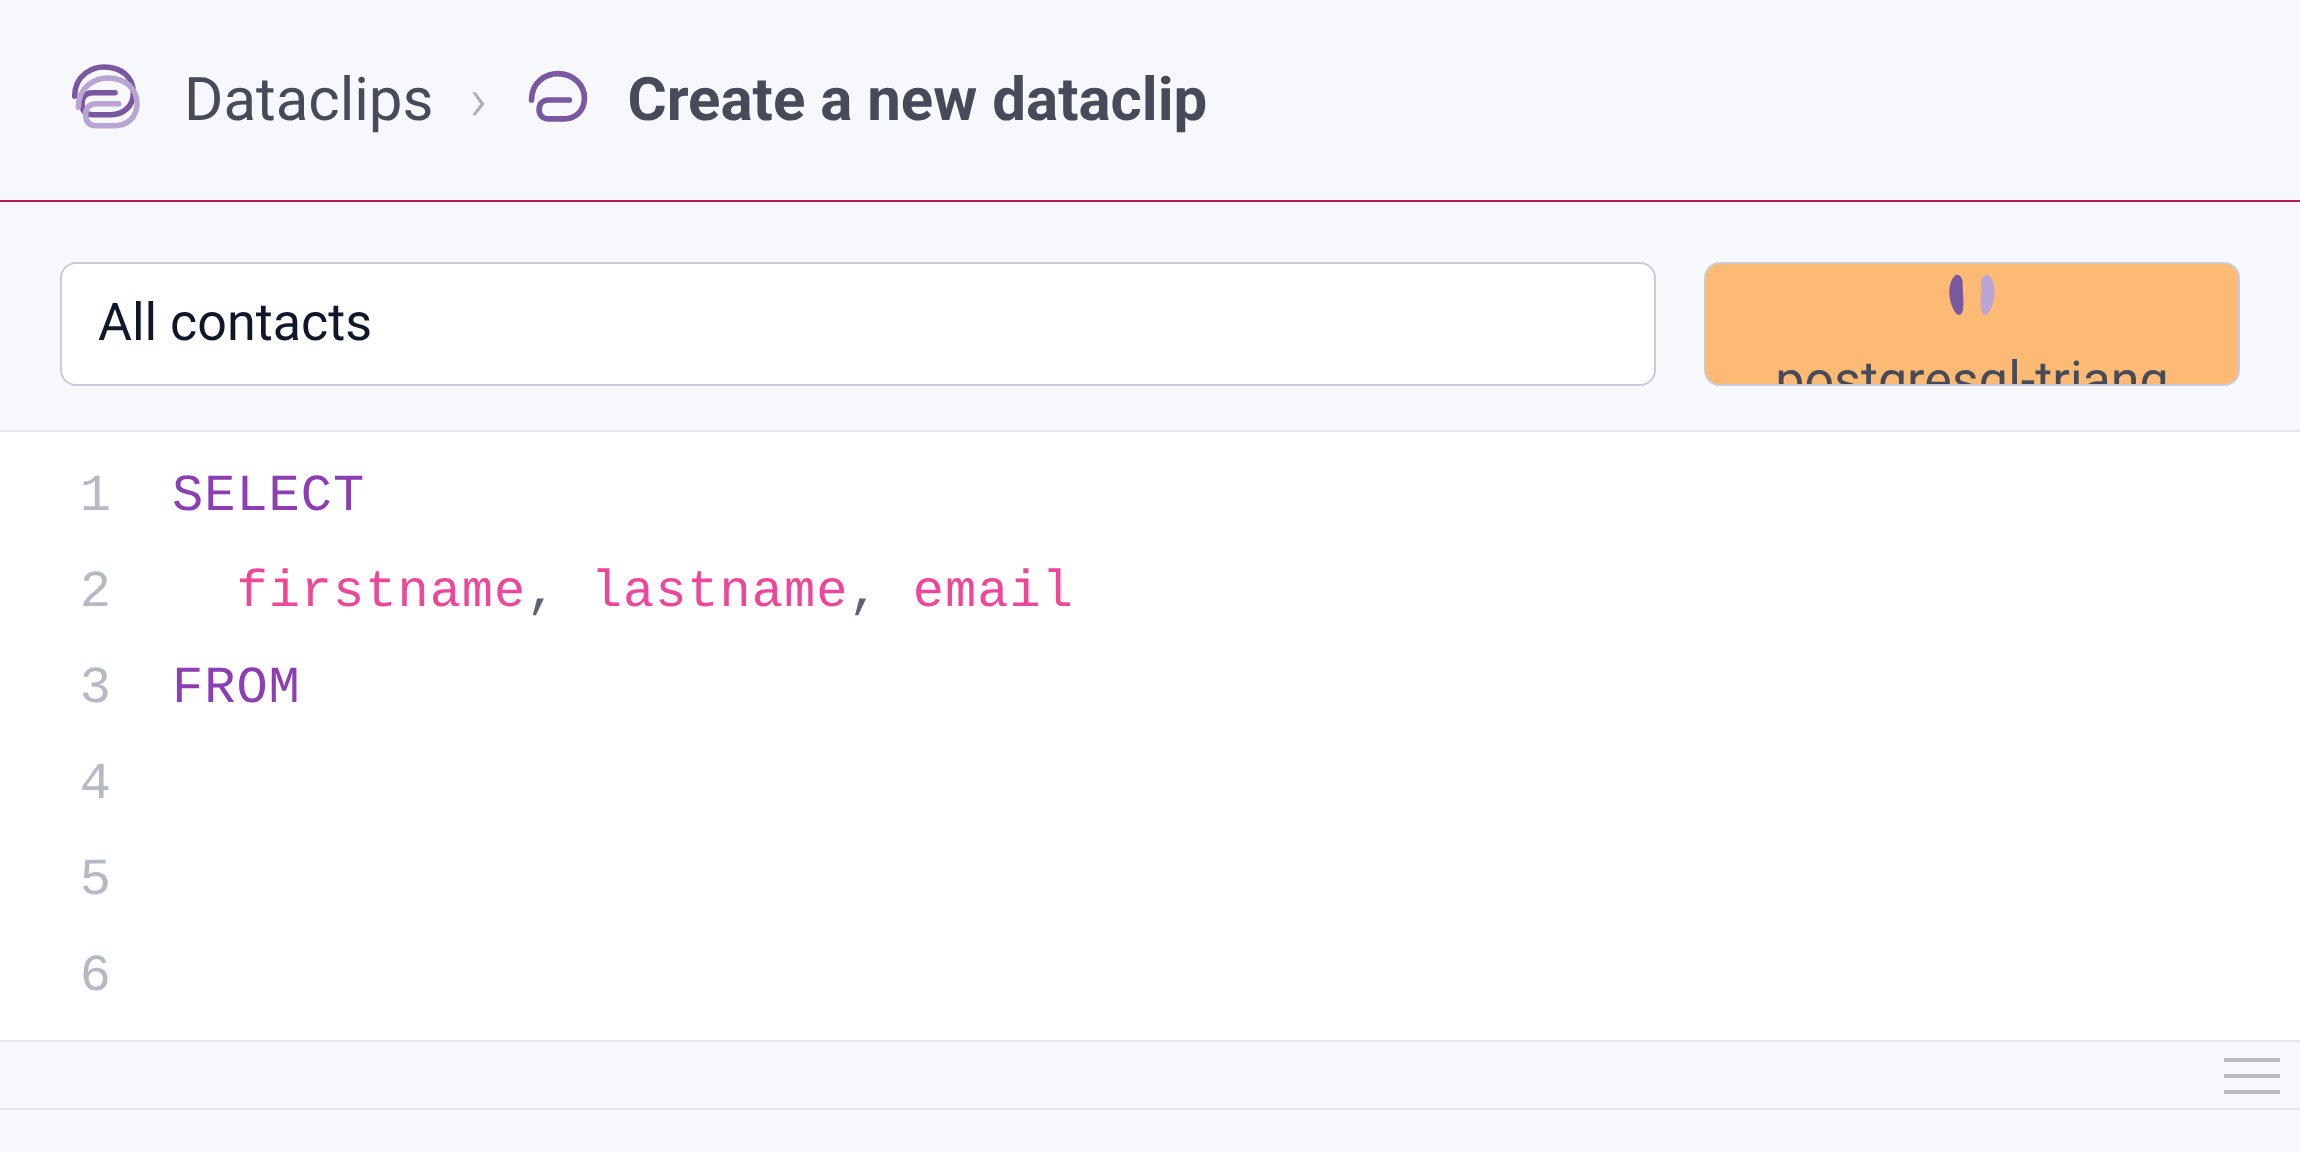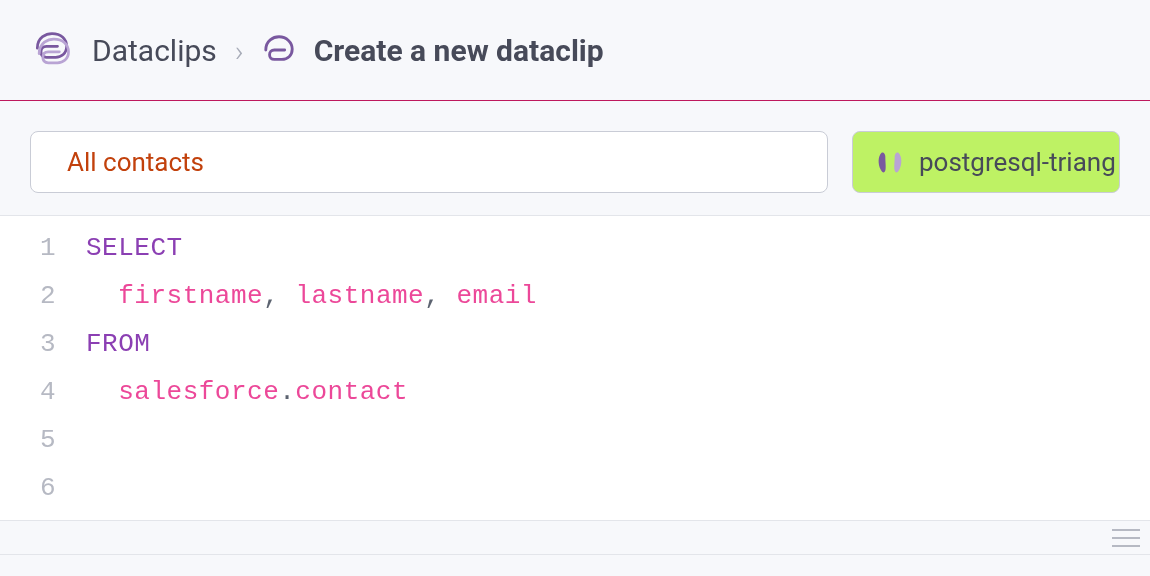--- a/index.html
+++ b/index.html
@@ -55,9 +55,9 @@
     .name-input {
       flex: 1;
       height: 62px;
-      padding: 0 36px;
+      padding: 0 18px;
       font-size: 26px;
-      color: #c2410c;
+      color: #0f172a;
       background: #fff;
       border: 1px solid #c9ccd6;
       border-radius: 8px;

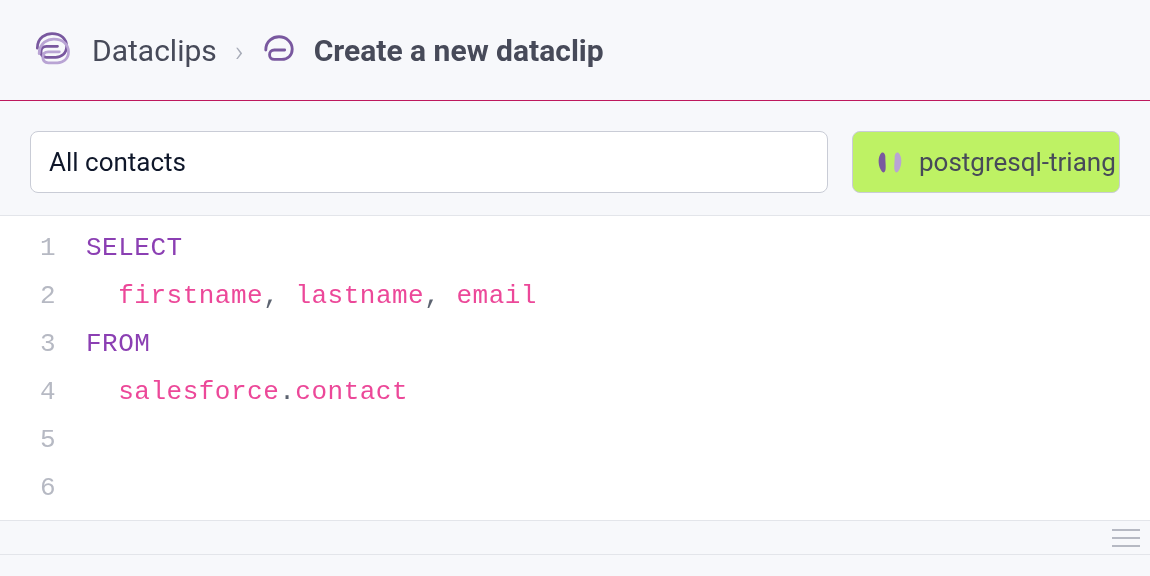--- a/index.html
+++ b/index.html
@@ -70,7 +70,7 @@
       padding: 0 22px;
       font-size: 26px;
       color: #474a59;
-      background: #bef264;
+      background: #fdba74;
       border: 1px solid #c9ccd6;
       border-radius: 8px;
       display: flex;
@@ -80,6 +80,7 @@
       overflow: hidden;
       white-space: nowrap;
       flex-shrink: 0;
+      flex-direction: column;
     }
     .postgres-icon {
       width: 30px;

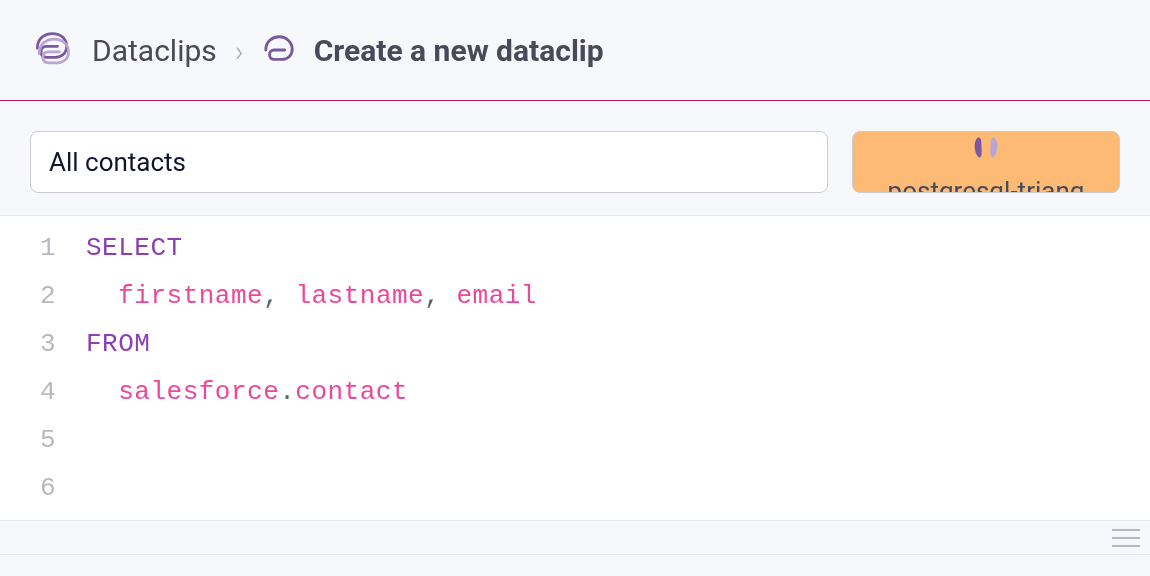--- a/index.html
+++ b/index.html
@@ -184,7 +184,6 @@
       </div>
       <div class="line">
         <div class="lineno">4</div>
-        <div class="code"><span>  </span><span class="ident">salesforce</span><span class="punct">.</span><span class="ident">contact</span></div>
       </div>
       <div class="line">
         <div class="lineno">5</div>

